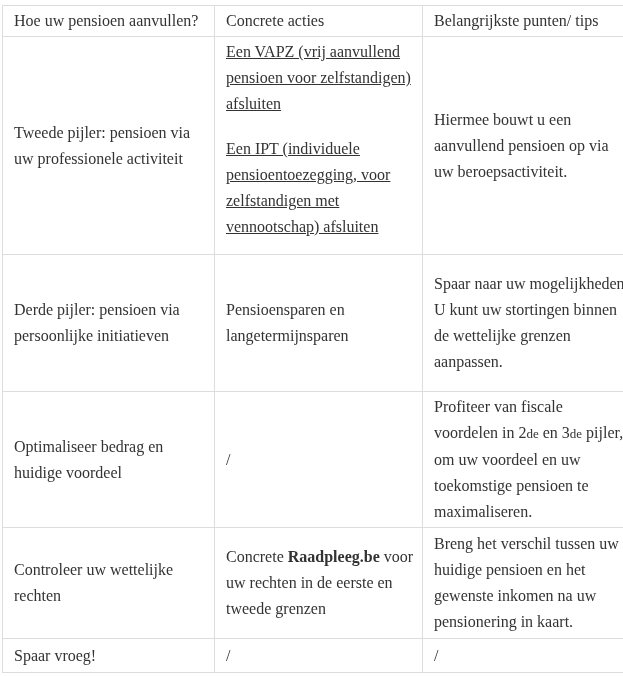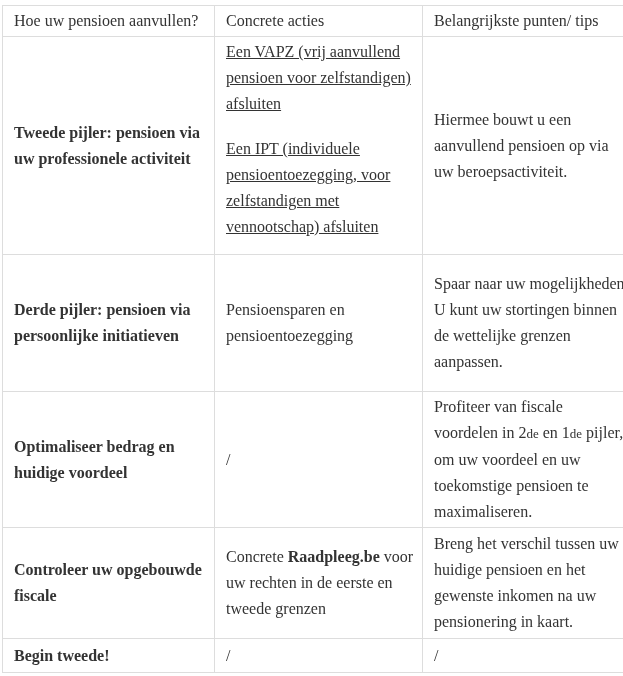--- a/index.html
+++ b/index.html
@@ -37,7 +37,7 @@
   tr.tr-3  { height: 135px; }
   tr.tr-4  { height: 111px; }
   tr.tr-5  { height: 34px; }
-  td.topic { font-weight: bold; margin-top: 36px; }
+  td.topic { font-weight: normal; margin-top: 36px; }
   td p { margin: 0 0 19px 0; text-decoration: underline; }
   td p:last-child { margin-bottom: 12px; }
   .ord { font-size: 13px; }

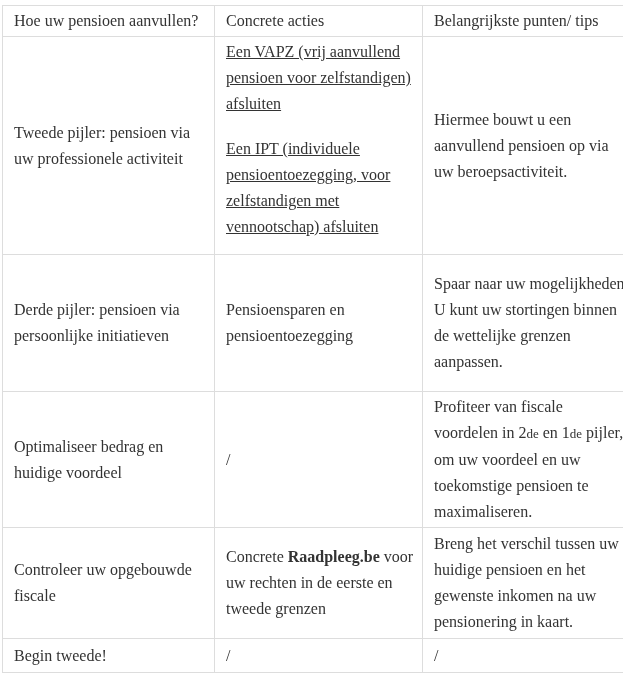--- a/index.html
+++ b/index.html
@@ -70,7 +70,7 @@
 
     <tr class="tr-2">
       <td class="topic">Derde pijler: pensioen via persoonlijke initiatieven</td>
-      <td>Pensioensparen en pensioentoezegging</td>
+      <td>Pensioensparen en langetermijnsparen</td>
       <td>Spaar naar uw mogelijkheden. U kunt uw stortingen binnen de wettelijke grenzen aanpassen.</td>
     </tr>
 

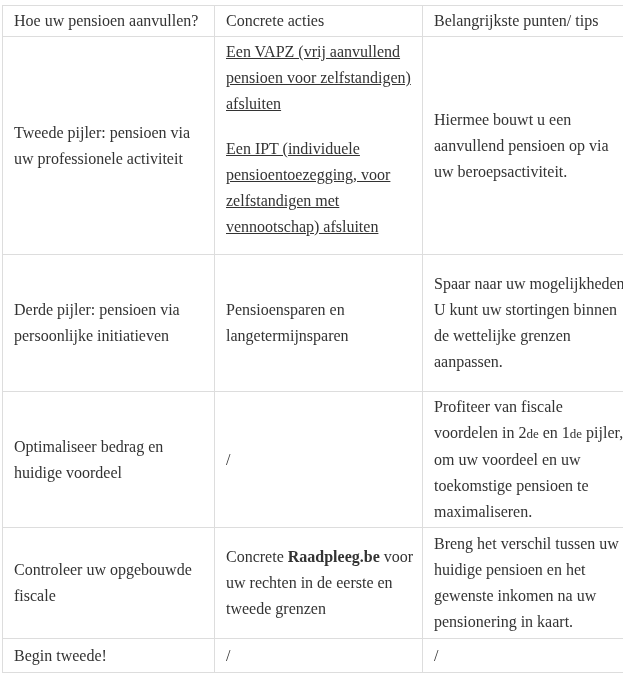--- a/index.html
+++ b/index.html
@@ -78,7 +78,7 @@
       <td class="topic">Optimaliseer bedrag en huidige voordeel</td>
       <td>/</td>
       <td><span>Profiteer van fiscale voordelen in 2</span><span class="ord">de</span>
-        <span>en 1</span><span class="ord">de</span>
+        <span>en 3</span><span class="ord">de</span>
         <span>pijler, om uw voordeel en uw toekomstige pensioen te maximaliseren.</span></td>
     </tr>
 

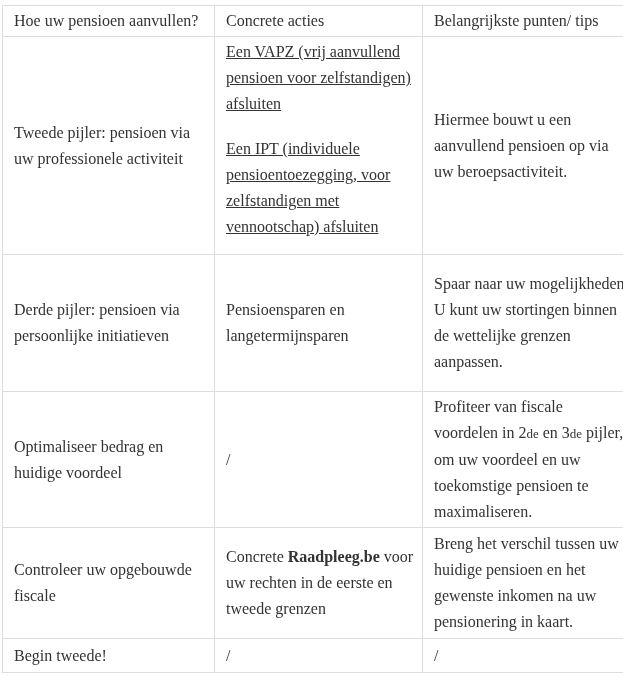--- a/index.html
+++ b/index.html
@@ -83,7 +83,7 @@
     </tr>
 
     <tr class="tr-4">
-      <td class="topic">Controleer uw opgebouwde fiscale</td>
+      <td class="topic">Controleer uw wettelijke rechten</td>
       <td>
         <span>Concrete</span>
         <strong>Raadpleeg.be</strong>

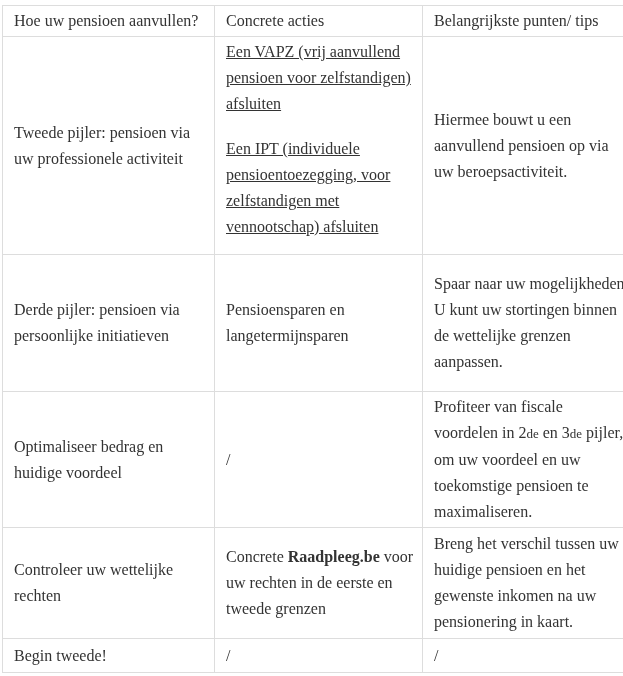--- a/index.html
+++ b/index.html
@@ -93,7 +93,7 @@
     </tr>
 
     <tr class="tr-5">
-      <td class="topic">Begin tweede!</td>
+      <td class="topic">Spaar vroeg!</td>
       <td>/</td>
       <td>/</td>
     </tr>

